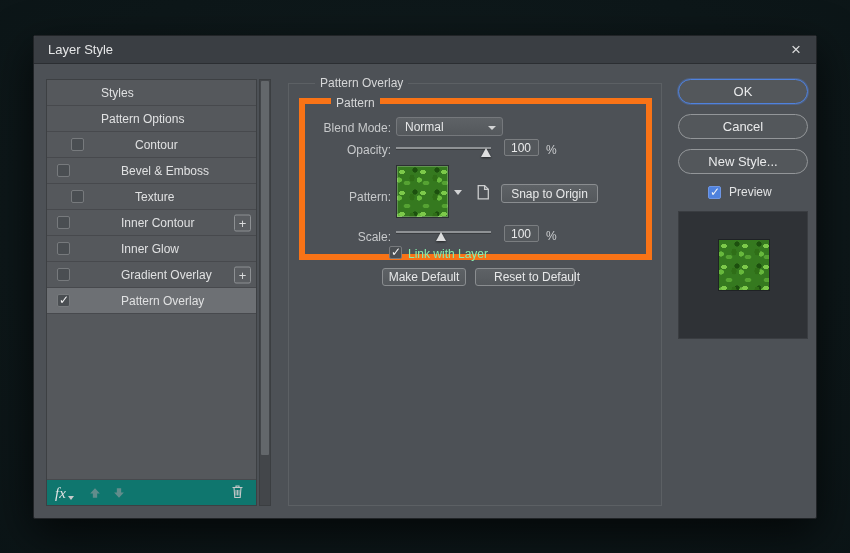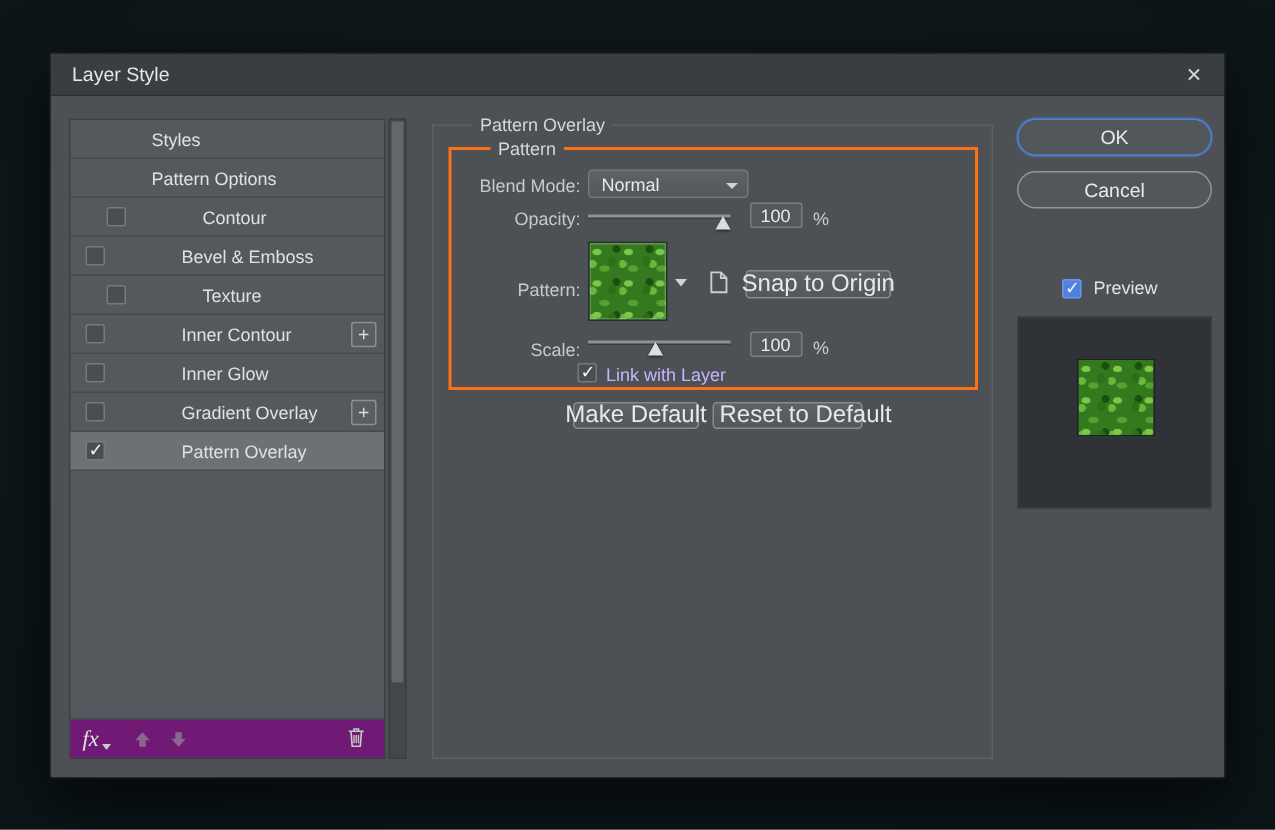--- a/index.html
+++ b/index.html
@@ -97,7 +97,7 @@
   }
   .group-inner {
     position:absolute; left:10px; top:14px; width:353px; height:162px;
-    border:2px solid #f97316;
+    border:6px solid #f97316;
   }
   .gtitle {
     position:absolute; top:-8px; left:26px; background:#4d5156;

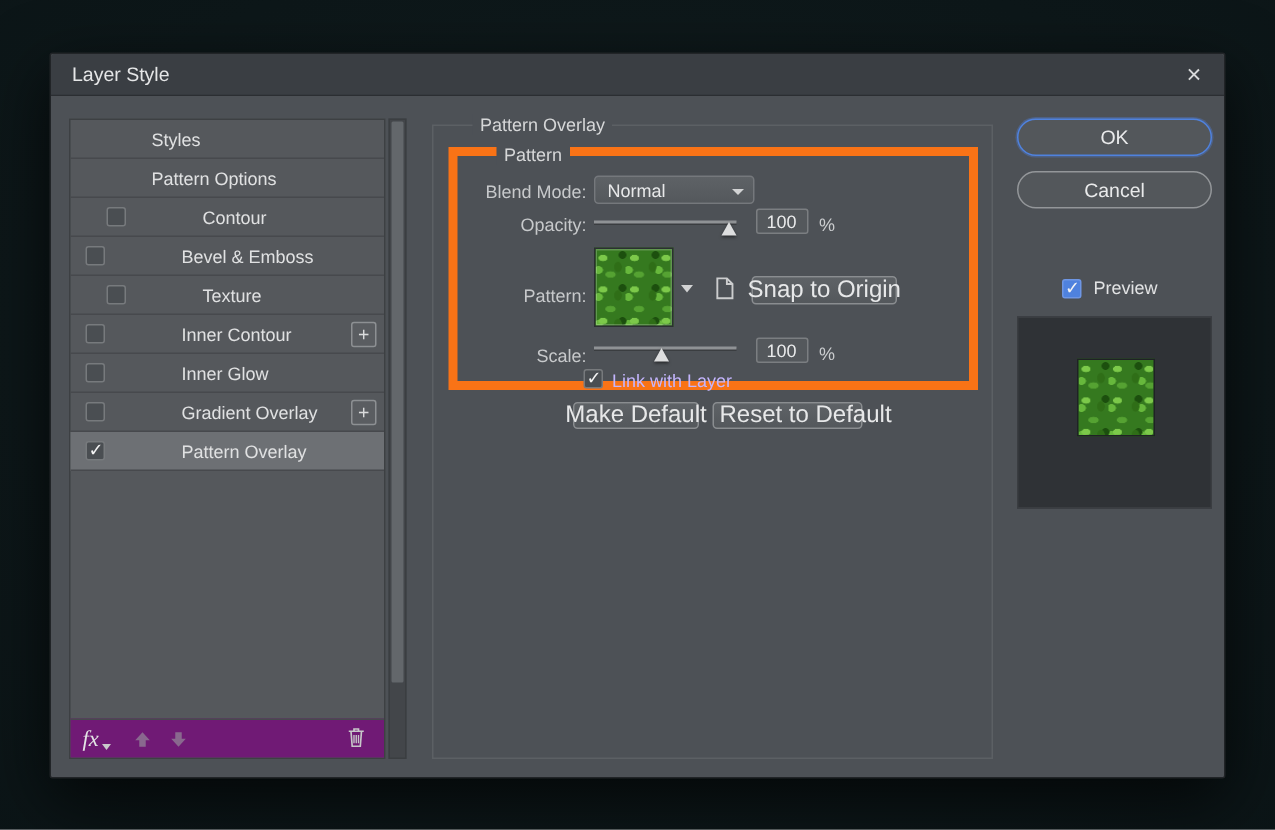--- a/index.html
+++ b/index.html
@@ -355,6 +355,7 @@
 
     <div class="btn-pill btn-ok">OK</div>
     <div class="btn-pill btn-cancel">Cancel</div>
+    <div class="btn-pill btn-new">New Style...</div>
 
     <div class="preview-row">
       <span class="cb accent on">

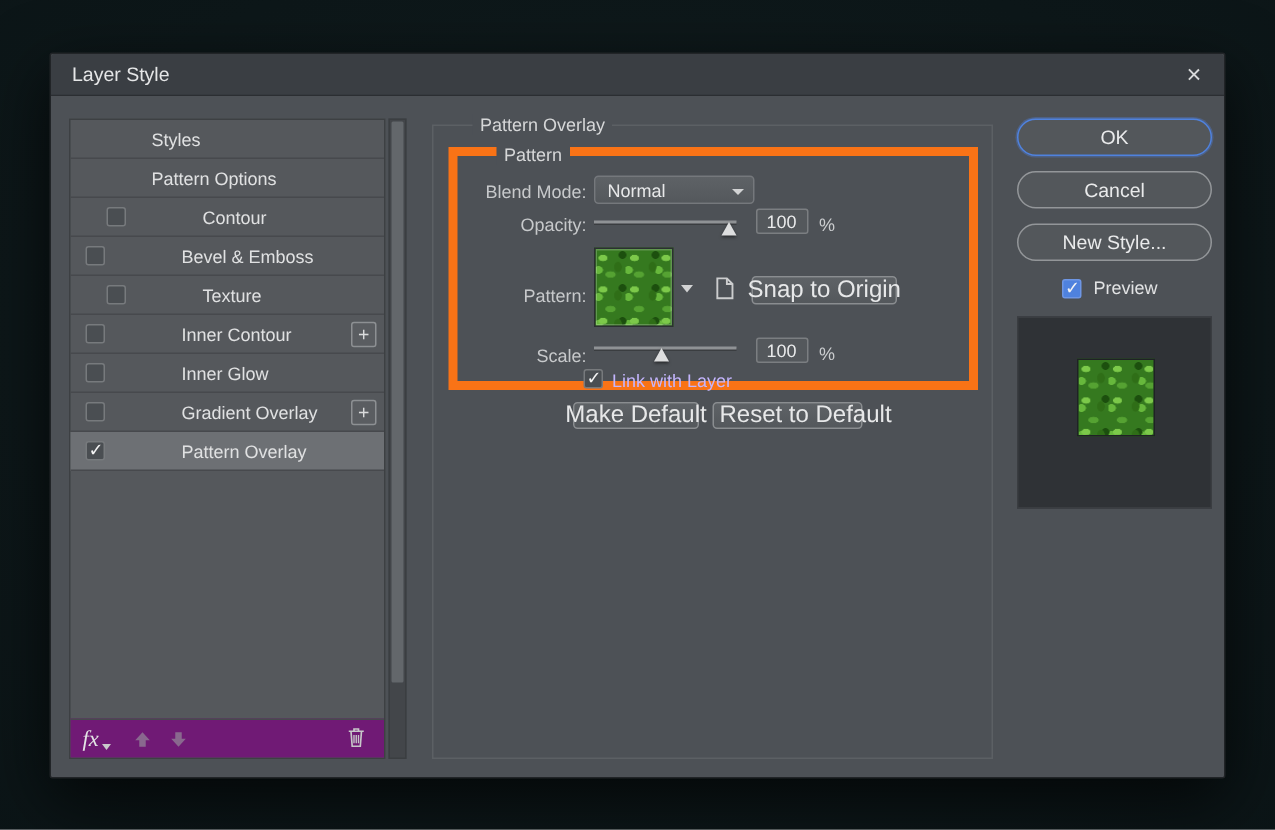--- a/index.html
+++ b/index.html
@@ -174,7 +174,7 @@
     background:linear-gradient(#5e6266,#54585c);
     border:1px solid #8a8d90; border-radius:3px;
     display:flex; align-items:center; justify-content:center;
-    color:#e7e8e9; font-size:16px; white-space:nowrap;
+    color:#e7e8e9; font-size:12px; white-space:nowrap;
   }
   .btn-snap  { left:196px; top:80px;  width:97px; }
   .btn-make  { left:93px;  top:184px; width:84px;  height:18px; }

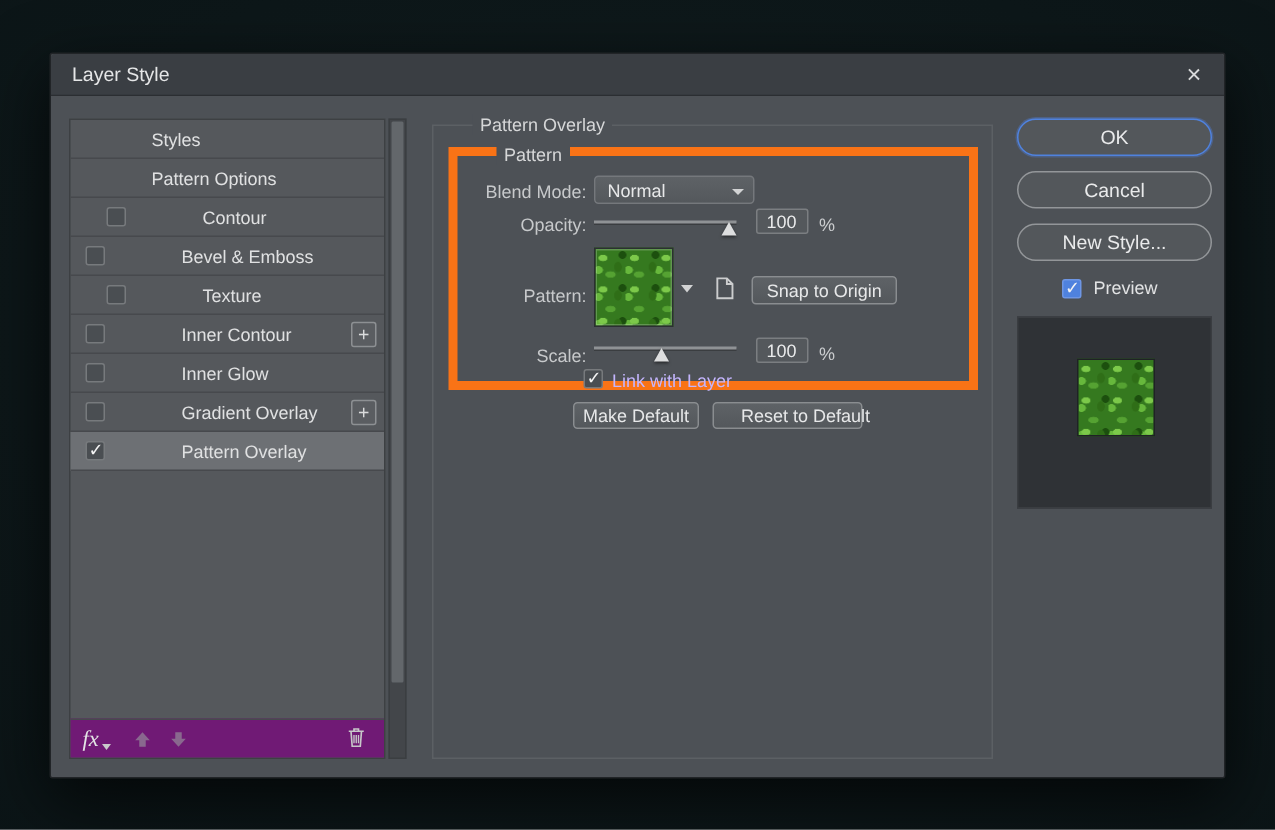--- a/index.html
+++ b/index.html
@@ -181,7 +181,7 @@
   .btn-reset { left:186px; top:184px; width:100px; height:18px;padding-left:24px; }
 
   .link-cb  { position:absolute; left:84px; top:142px; }
-  .link-lbl { position:absolute; left:103px; top:143px; color:#c4b5fd; }
+  .link-lbl { position:absolute; left:103px; top:143px; color:#86efac; }
 
   
   .btn-pill {

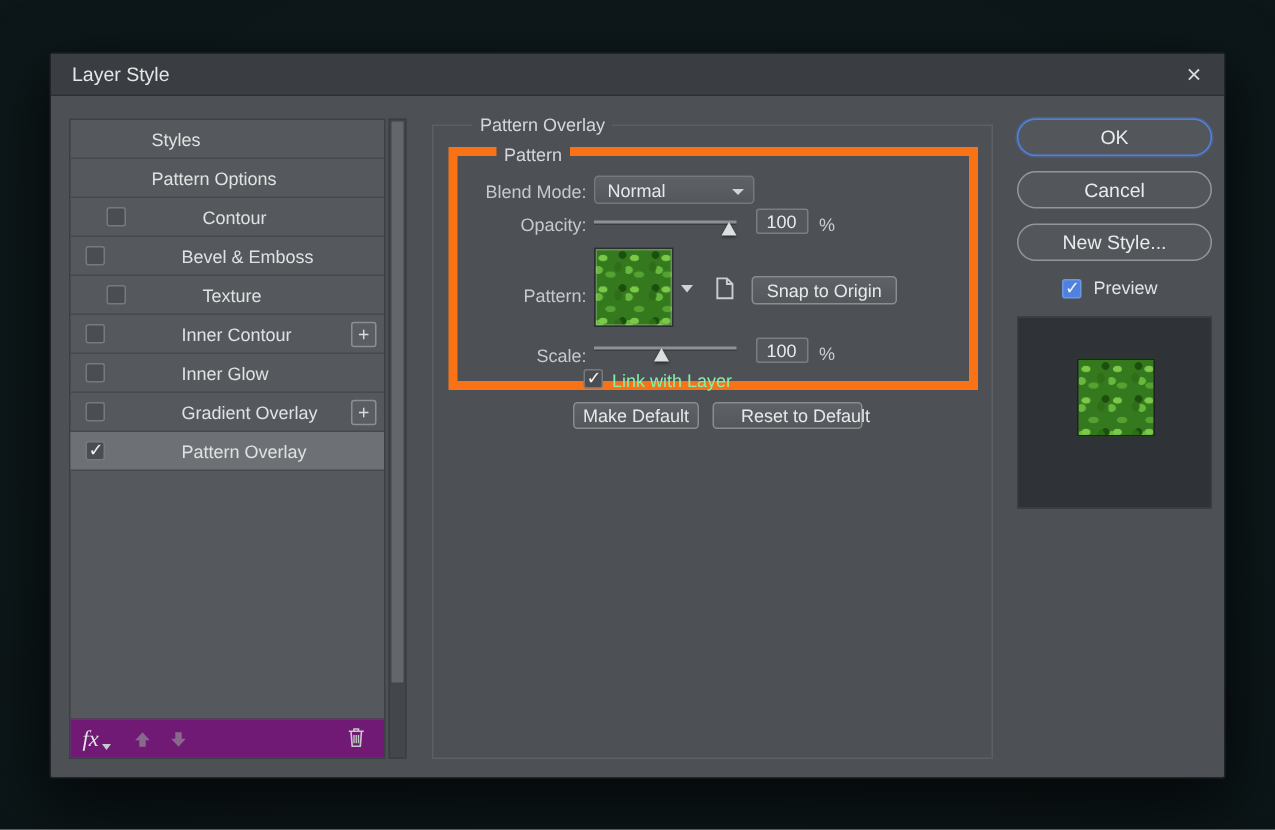--- a/index.html
+++ b/index.html
@@ -65,7 +65,7 @@
   .ls-footer {
     position:absolute; left:0; right:0; bottom:0; height:26px;
     border-top:1px solid #47494d; display:flex; align-items:center;
-    background:#701a75; padding:0 8px;
+    background:#0f766e; padding:0 8px;
   }
   .fx-wrap { display:flex; align-items:flex-end; gap:2px; margin-right:14px; }
   .fx-label {

